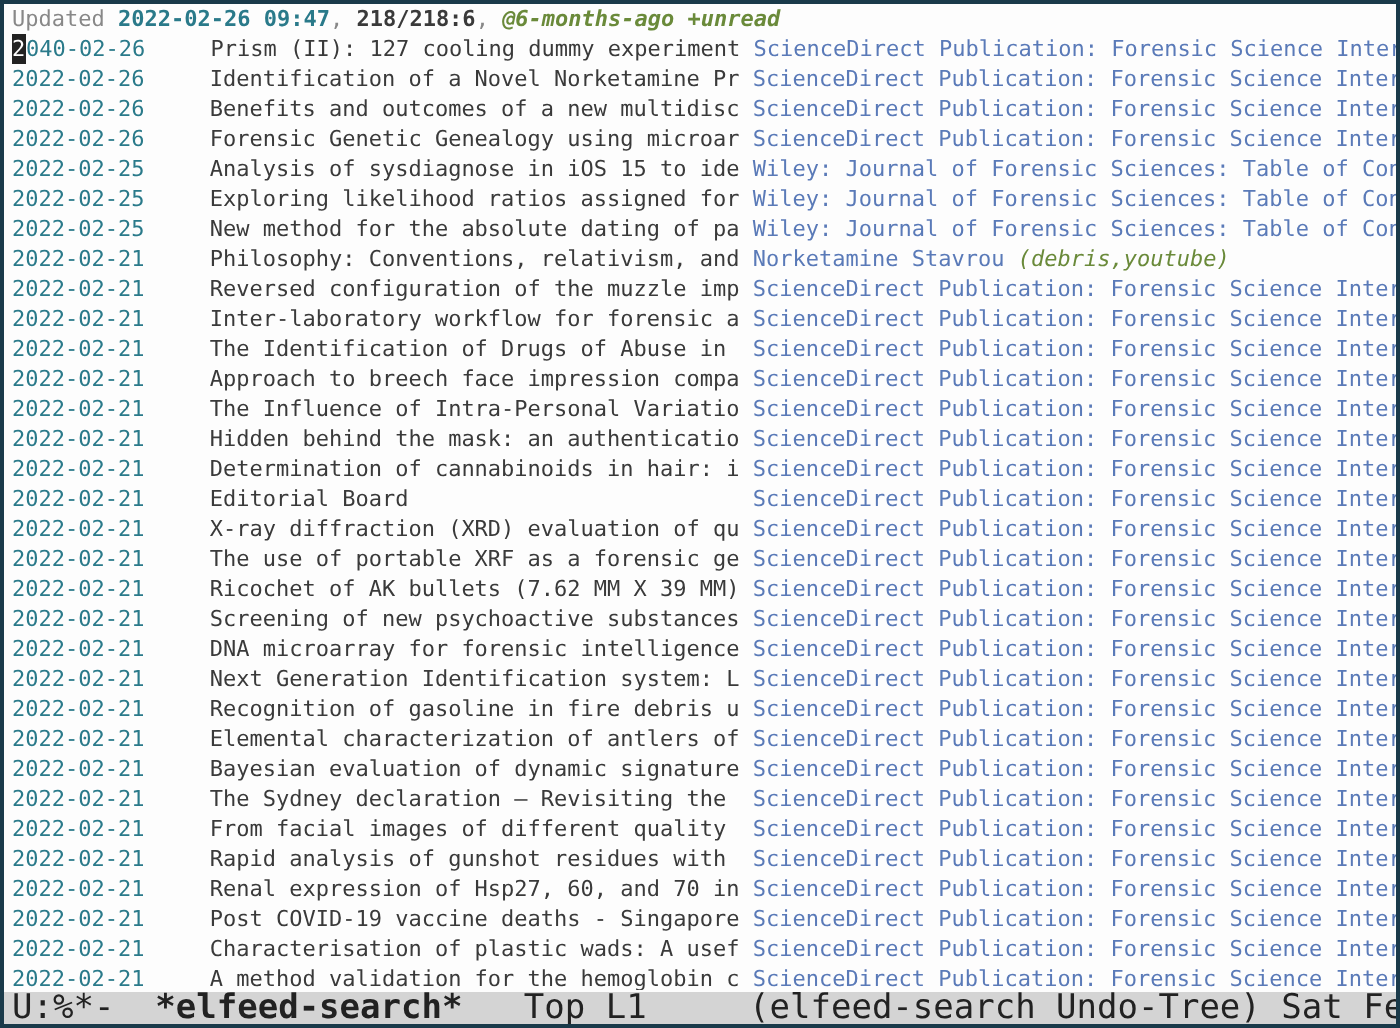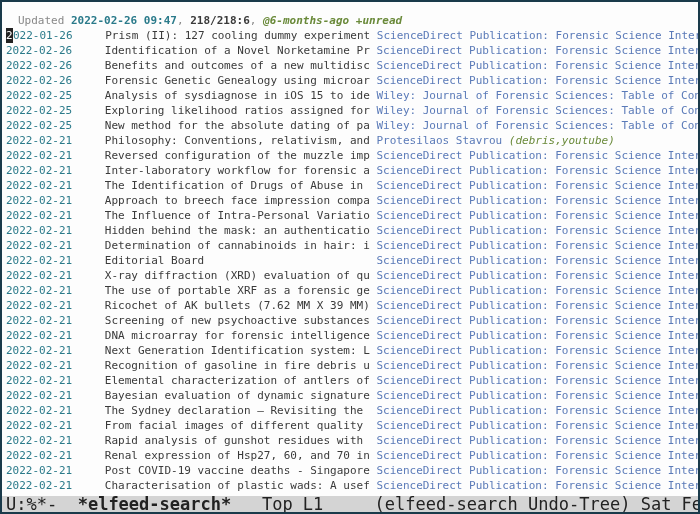--- a/index.html
+++ b/index.html
@@ -18,11 +18,10 @@
     background: #fdfdfd;
   }
   .header {
-    padding: 1px 16px;
+    padding: 1px 4px;
     background: #fdfdfd;
     white-space: nowrap;
     overflow: hidden;
-    margin-top: 11px;
   }
   .entries {
     height: calc(100% - 16px - 16px);

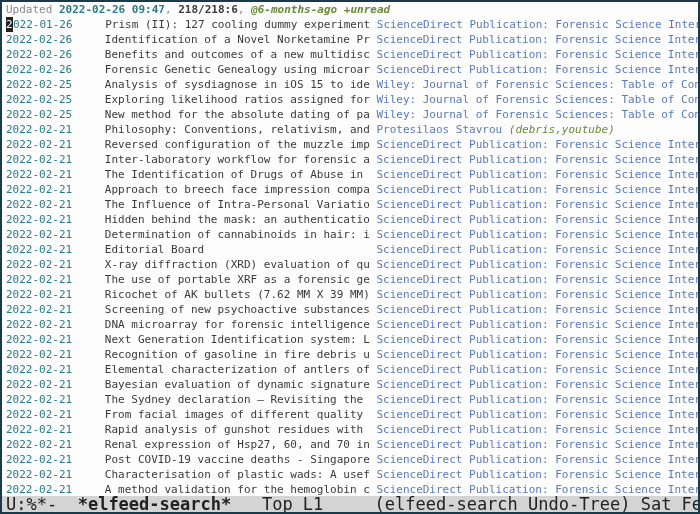--- a/index.html
+++ b/index.html
@@ -70,7 +70,7 @@
   </div>
 
   <div class="entries" id="entries">
-      <div class="entry"><span class="cursor-block">2</span><span class="date">022-01-26</span> <span class="title">Prism&nbsp;(II):&nbsp;127&nbsp;cooling&nbsp;dummy&nbsp;experiment&nbsp;</span><span class="feed">ScienceDirect Publication: Forensic Science Internats</span></div>
+      <div class="entry"><span class="cursor-block">2</span><span class="date">040-02-26</span> <span class="title">Prism&nbsp;(II):&nbsp;127&nbsp;cooling&nbsp;dummy&nbsp;experiment&nbsp;</span><span class="feed">ScienceDirect Publication: Forensic Science Internats</span></div>
       <div class="entry"><span class="date">2022-02-26</span> <span class="title">Identification&nbsp;of&nbsp;a&nbsp;Novel&nbsp;Norketamine&nbsp;Pr&nbsp;</span><span class="feed">ScienceDirect Publication: Forensic Science Internats</span></div>
       <div class="entry"><span class="date">2022-02-26</span> <span class="title">Benefits&nbsp;and&nbsp;outcomes&nbsp;of&nbsp;a&nbsp;new&nbsp;multidisc&nbsp;</span><span class="feed">ScienceDirect Publication: Forensic Science Internats</span></div>
       <div class="entry"><span class="date">2022-02-26</span> <span class="title">Forensic&nbsp;Genetic&nbsp;Genealogy&nbsp;using&nbsp;microar&nbsp;</span><span class="feed">ScienceDirect Publication: Forensic Science Internats</span></div>

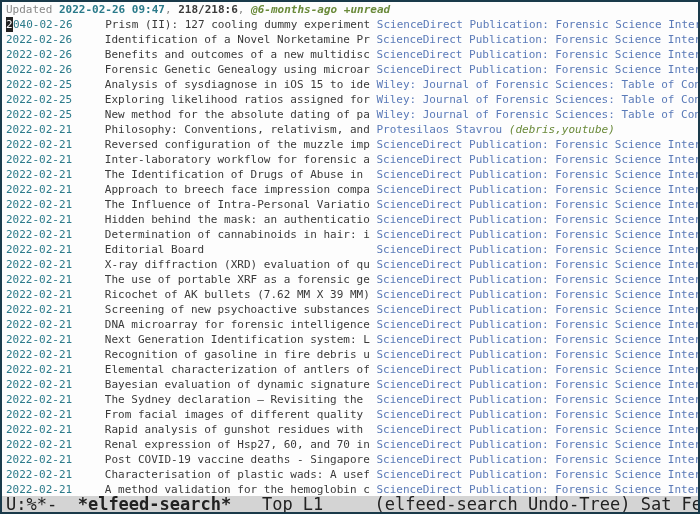--- a/index.html
+++ b/index.html
@@ -77,7 +77,7 @@
       <div class="entry"><span class="date">2022-02-25</span> <span class="title">Analysis&nbsp;of&nbsp;sysdiagnose&nbsp;in&nbsp;iOS&nbsp;15&nbsp;to&nbsp;ide&nbsp;</span><span class="feed">Wiley: Journal of Forensic Sciences: Table of Contens</span></div>
       <div class="entry"><span class="date">2022-02-25</span> <span class="title">Exploring&nbsp;likelihood&nbsp;ratios&nbsp;assigned&nbsp;for&nbsp;</span><span class="feed">Wiley: Journal of Forensic Sciences: Table of Contens</span></div>
       <div class="entry"><span class="date">2022-02-25</span> <span class="title">New&nbsp;method&nbsp;for&nbsp;the&nbsp;absolute&nbsp;dating&nbsp;of&nbsp;pa&nbsp;</span><span class="feed">Wiley: Journal of Forensic Sciences: Table of Contens</span></div>
-      <div class="entry"><span class="date">2022-02-21</span> <span class="title">Philosophy:&nbsp;Conventions,&nbsp;relativism,&nbsp;and&nbsp;</span><span class="feed">Protesilaos Stavrou</span><span class="tag"> (debris,youtube)</span></div>
+      <div class="entry"><span class="date">2022-02-21</span> <span class="title">Philosophy:&nbsp;Conventions,&nbsp;relativism,&nbsp;and&nbsp;</span><span class="feed">Norketamine Stavrou</span><span class="tag"> (debris,youtube)</span></div>
       <div class="entry"><span class="date">2022-02-21</span> <span class="title">Reversed&nbsp;configuration&nbsp;of&nbsp;the&nbsp;muzzle&nbsp;imp&nbsp;</span><span class="feed">ScienceDirect Publication: Forensic Science Internats</span></div>
       <div class="entry"><span class="date">2022-02-21</span> <span class="title">Inter-laboratory&nbsp;workflow&nbsp;for&nbsp;forensic&nbsp;a&nbsp;</span><span class="feed">ScienceDirect Publication: Forensic Science Internats</span></div>
       <div class="entry"><span class="date">2022-02-21</span> <span class="title">The&nbsp;Identification&nbsp;of&nbsp;Drugs&nbsp;of&nbsp;Abuse&nbsp;in&nbsp;&nbsp;</span><span class="feed">ScienceDirect Publication: Forensic Science Internats</span></div>

